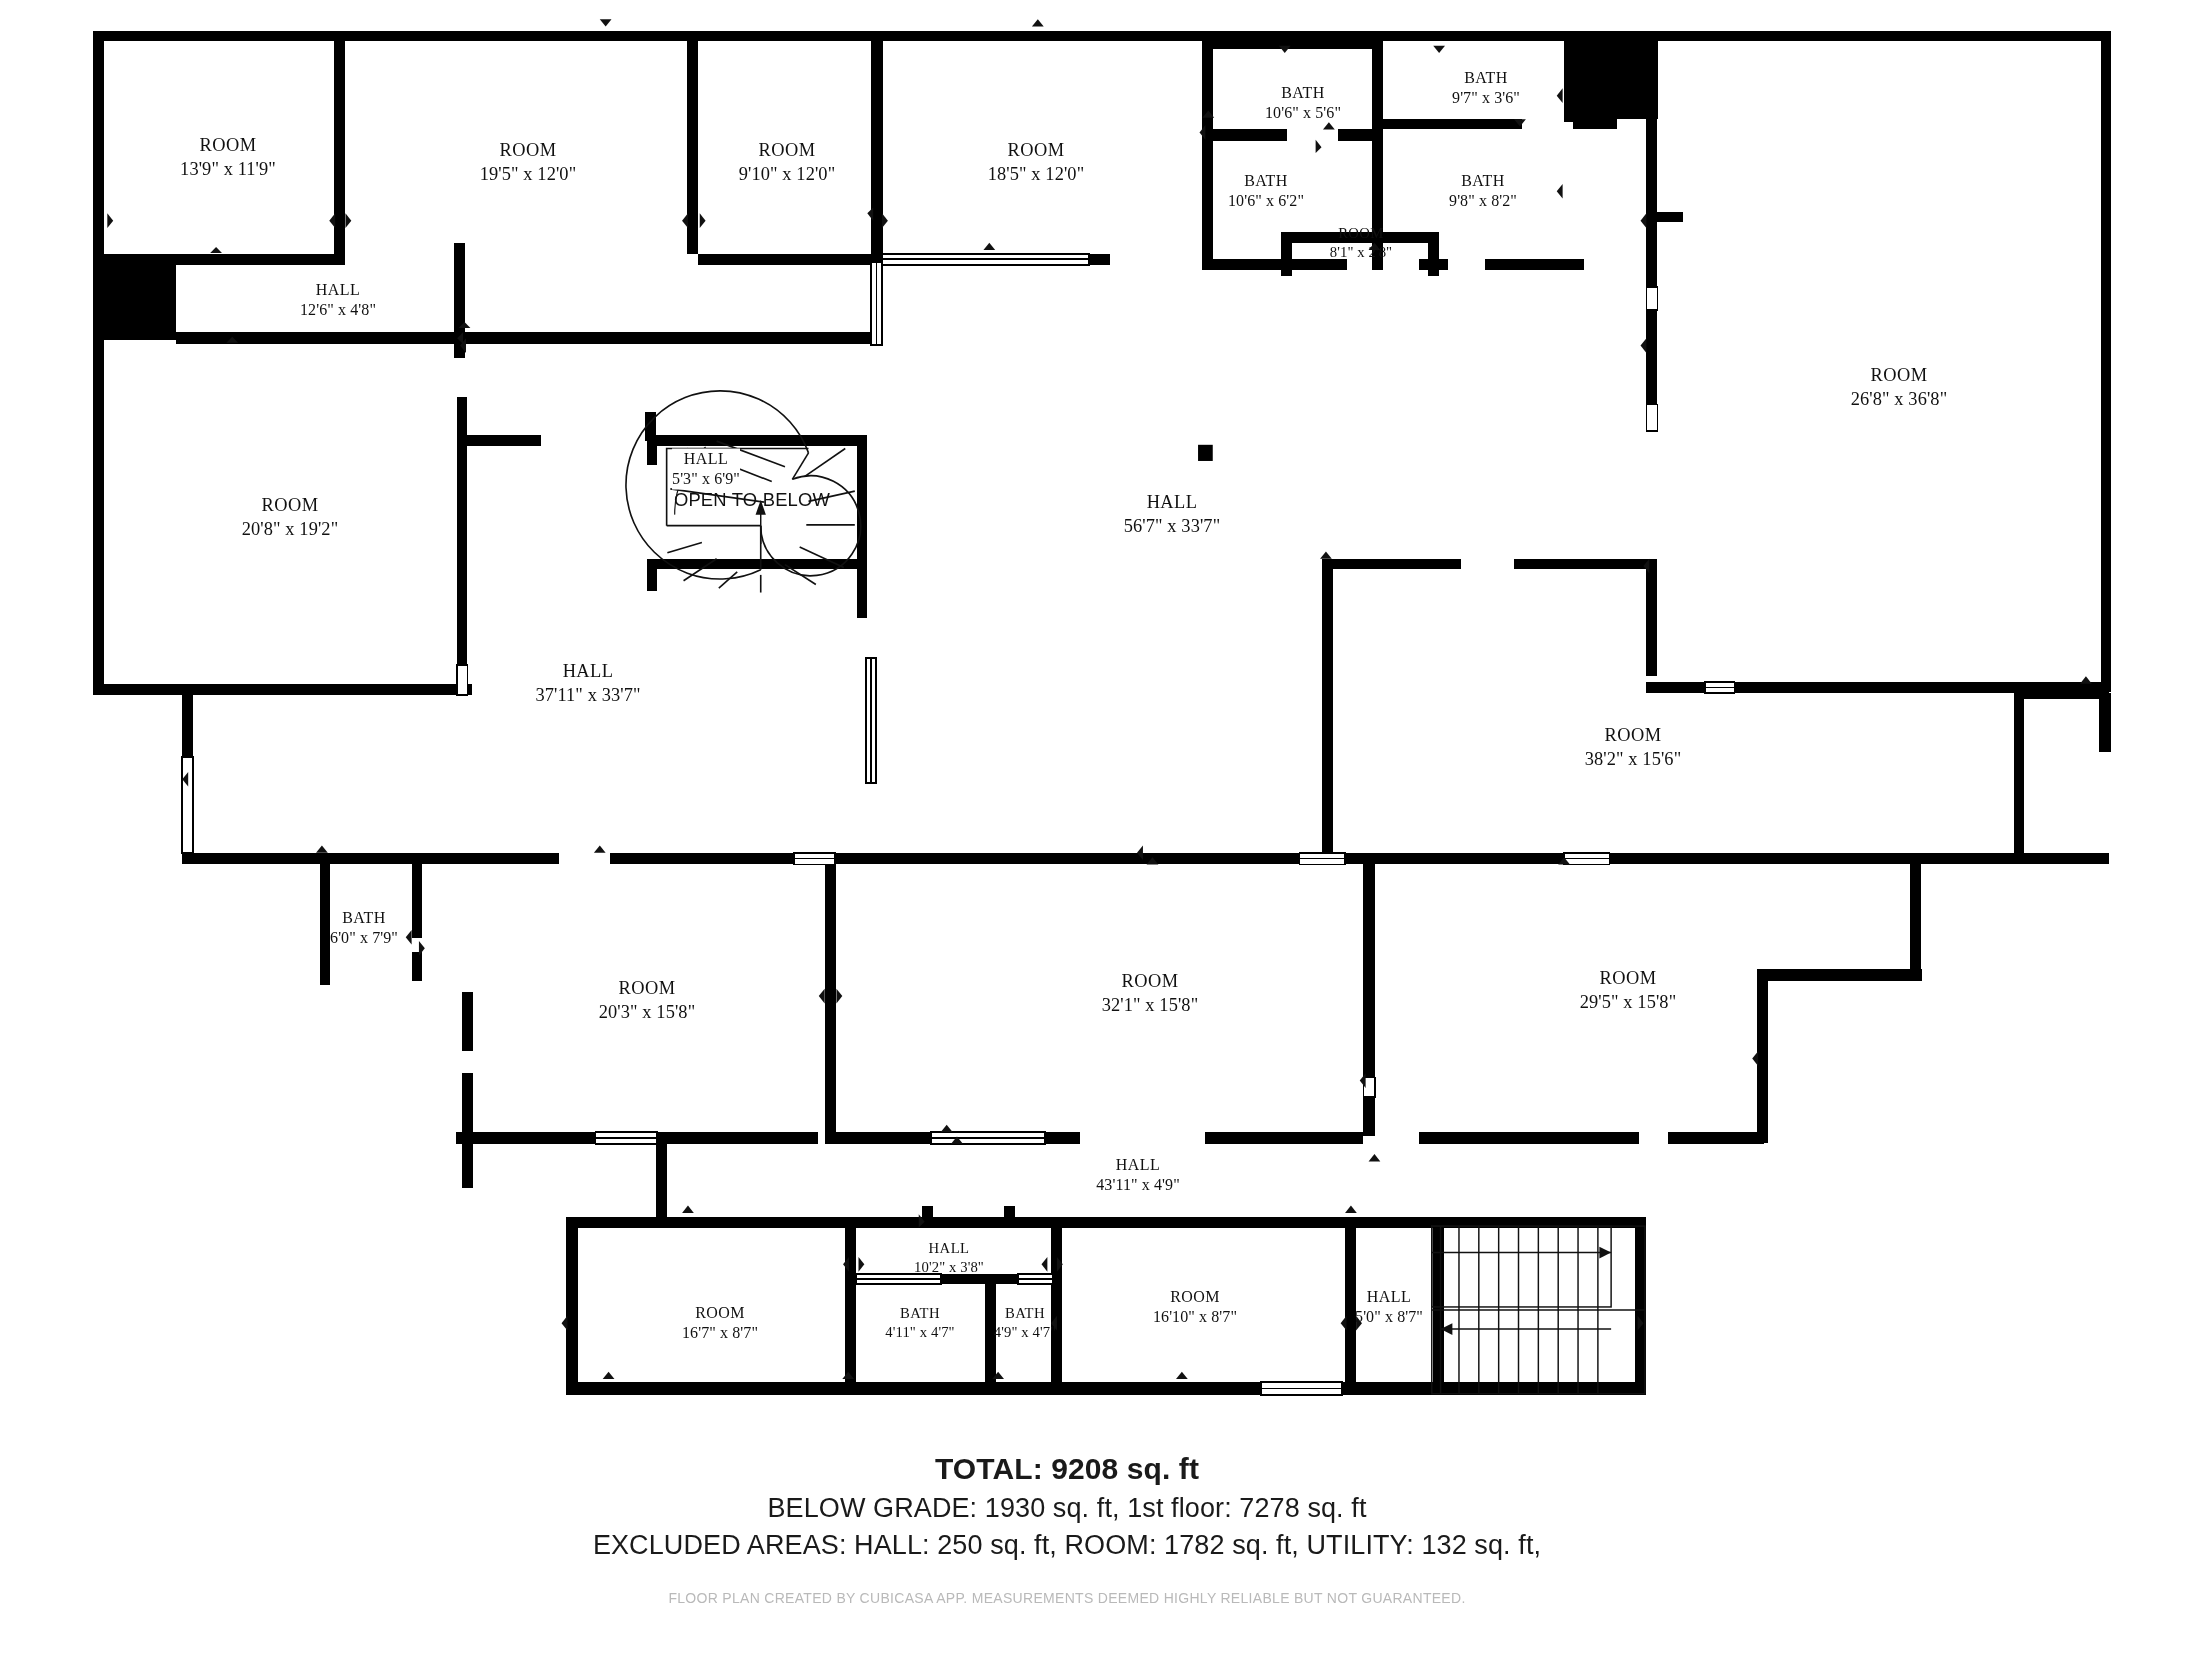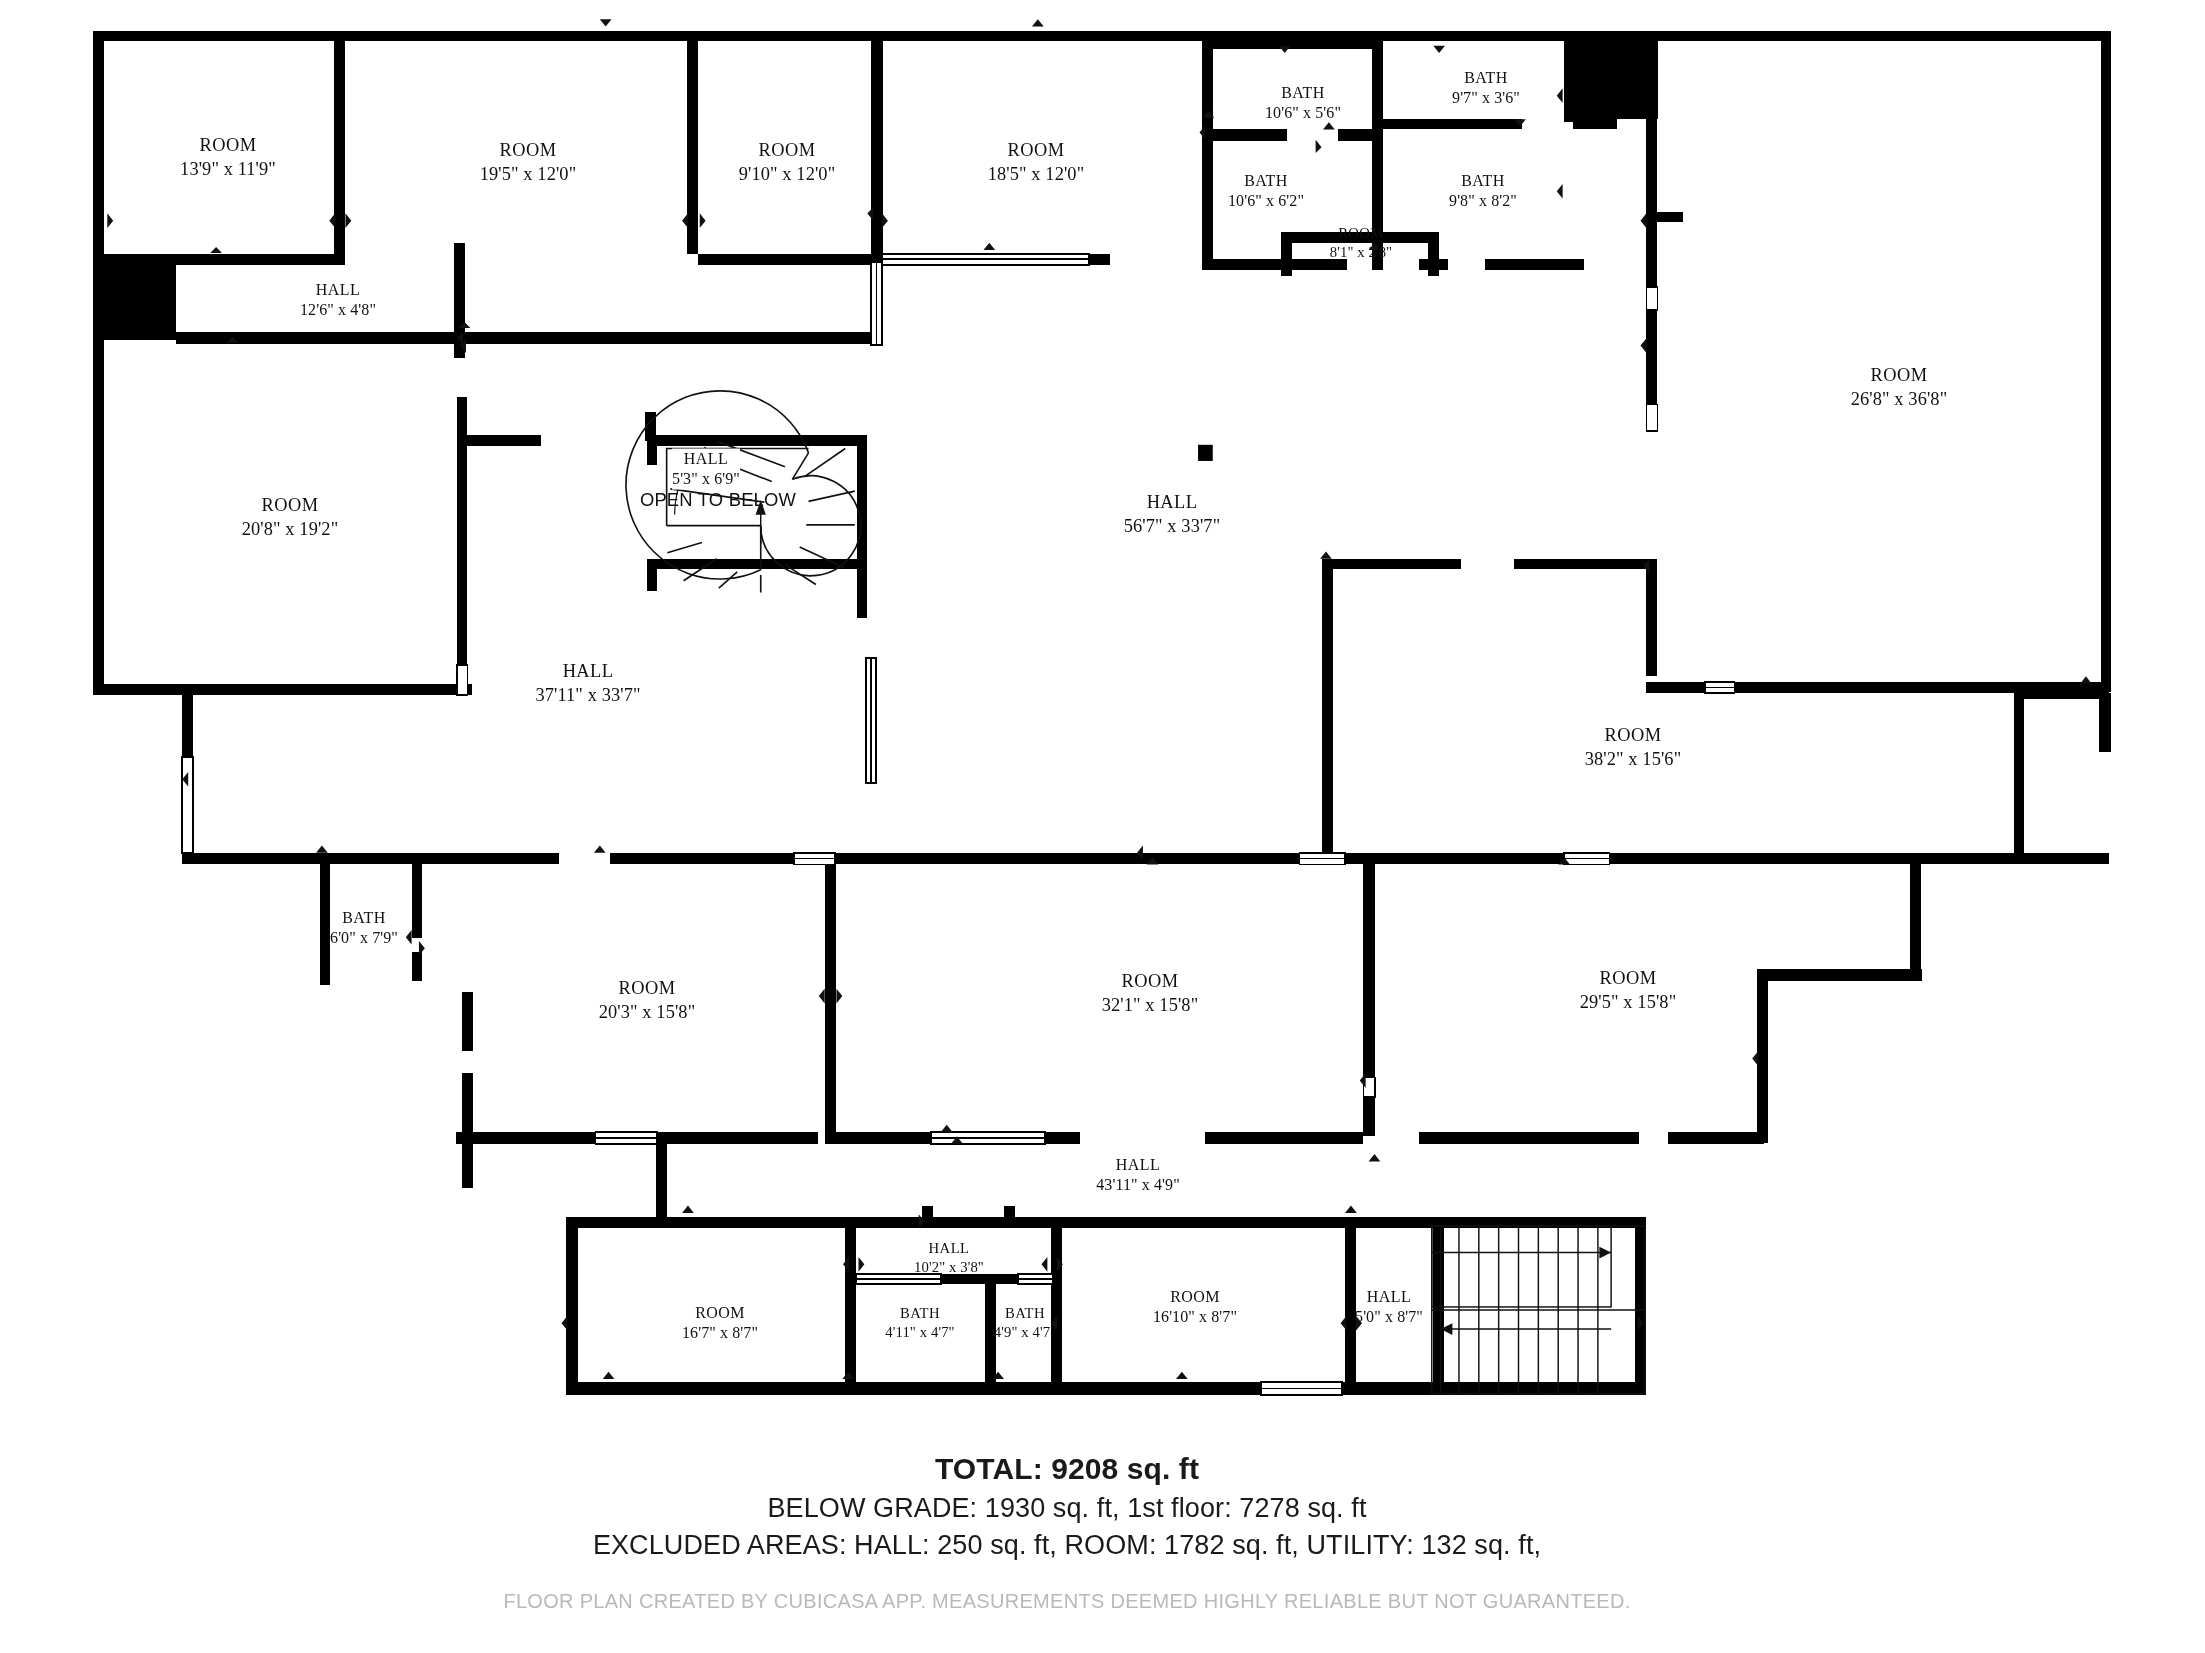--- a/index.html
+++ b/index.html
@@ -435,7 +435,7 @@
       <span class="dm">5'0" x 8'7"</span>
     </div>
 
-  <div class="otb" style="left:718px; top:500px;">OPEN TO BELOW</div>
+  <div class="otb" style="left:752px; top:500px;">OPEN TO BELOW</div>
 
   <div id="footer">
     <div class="total">TOTAL: 9208 sq. ft</div>

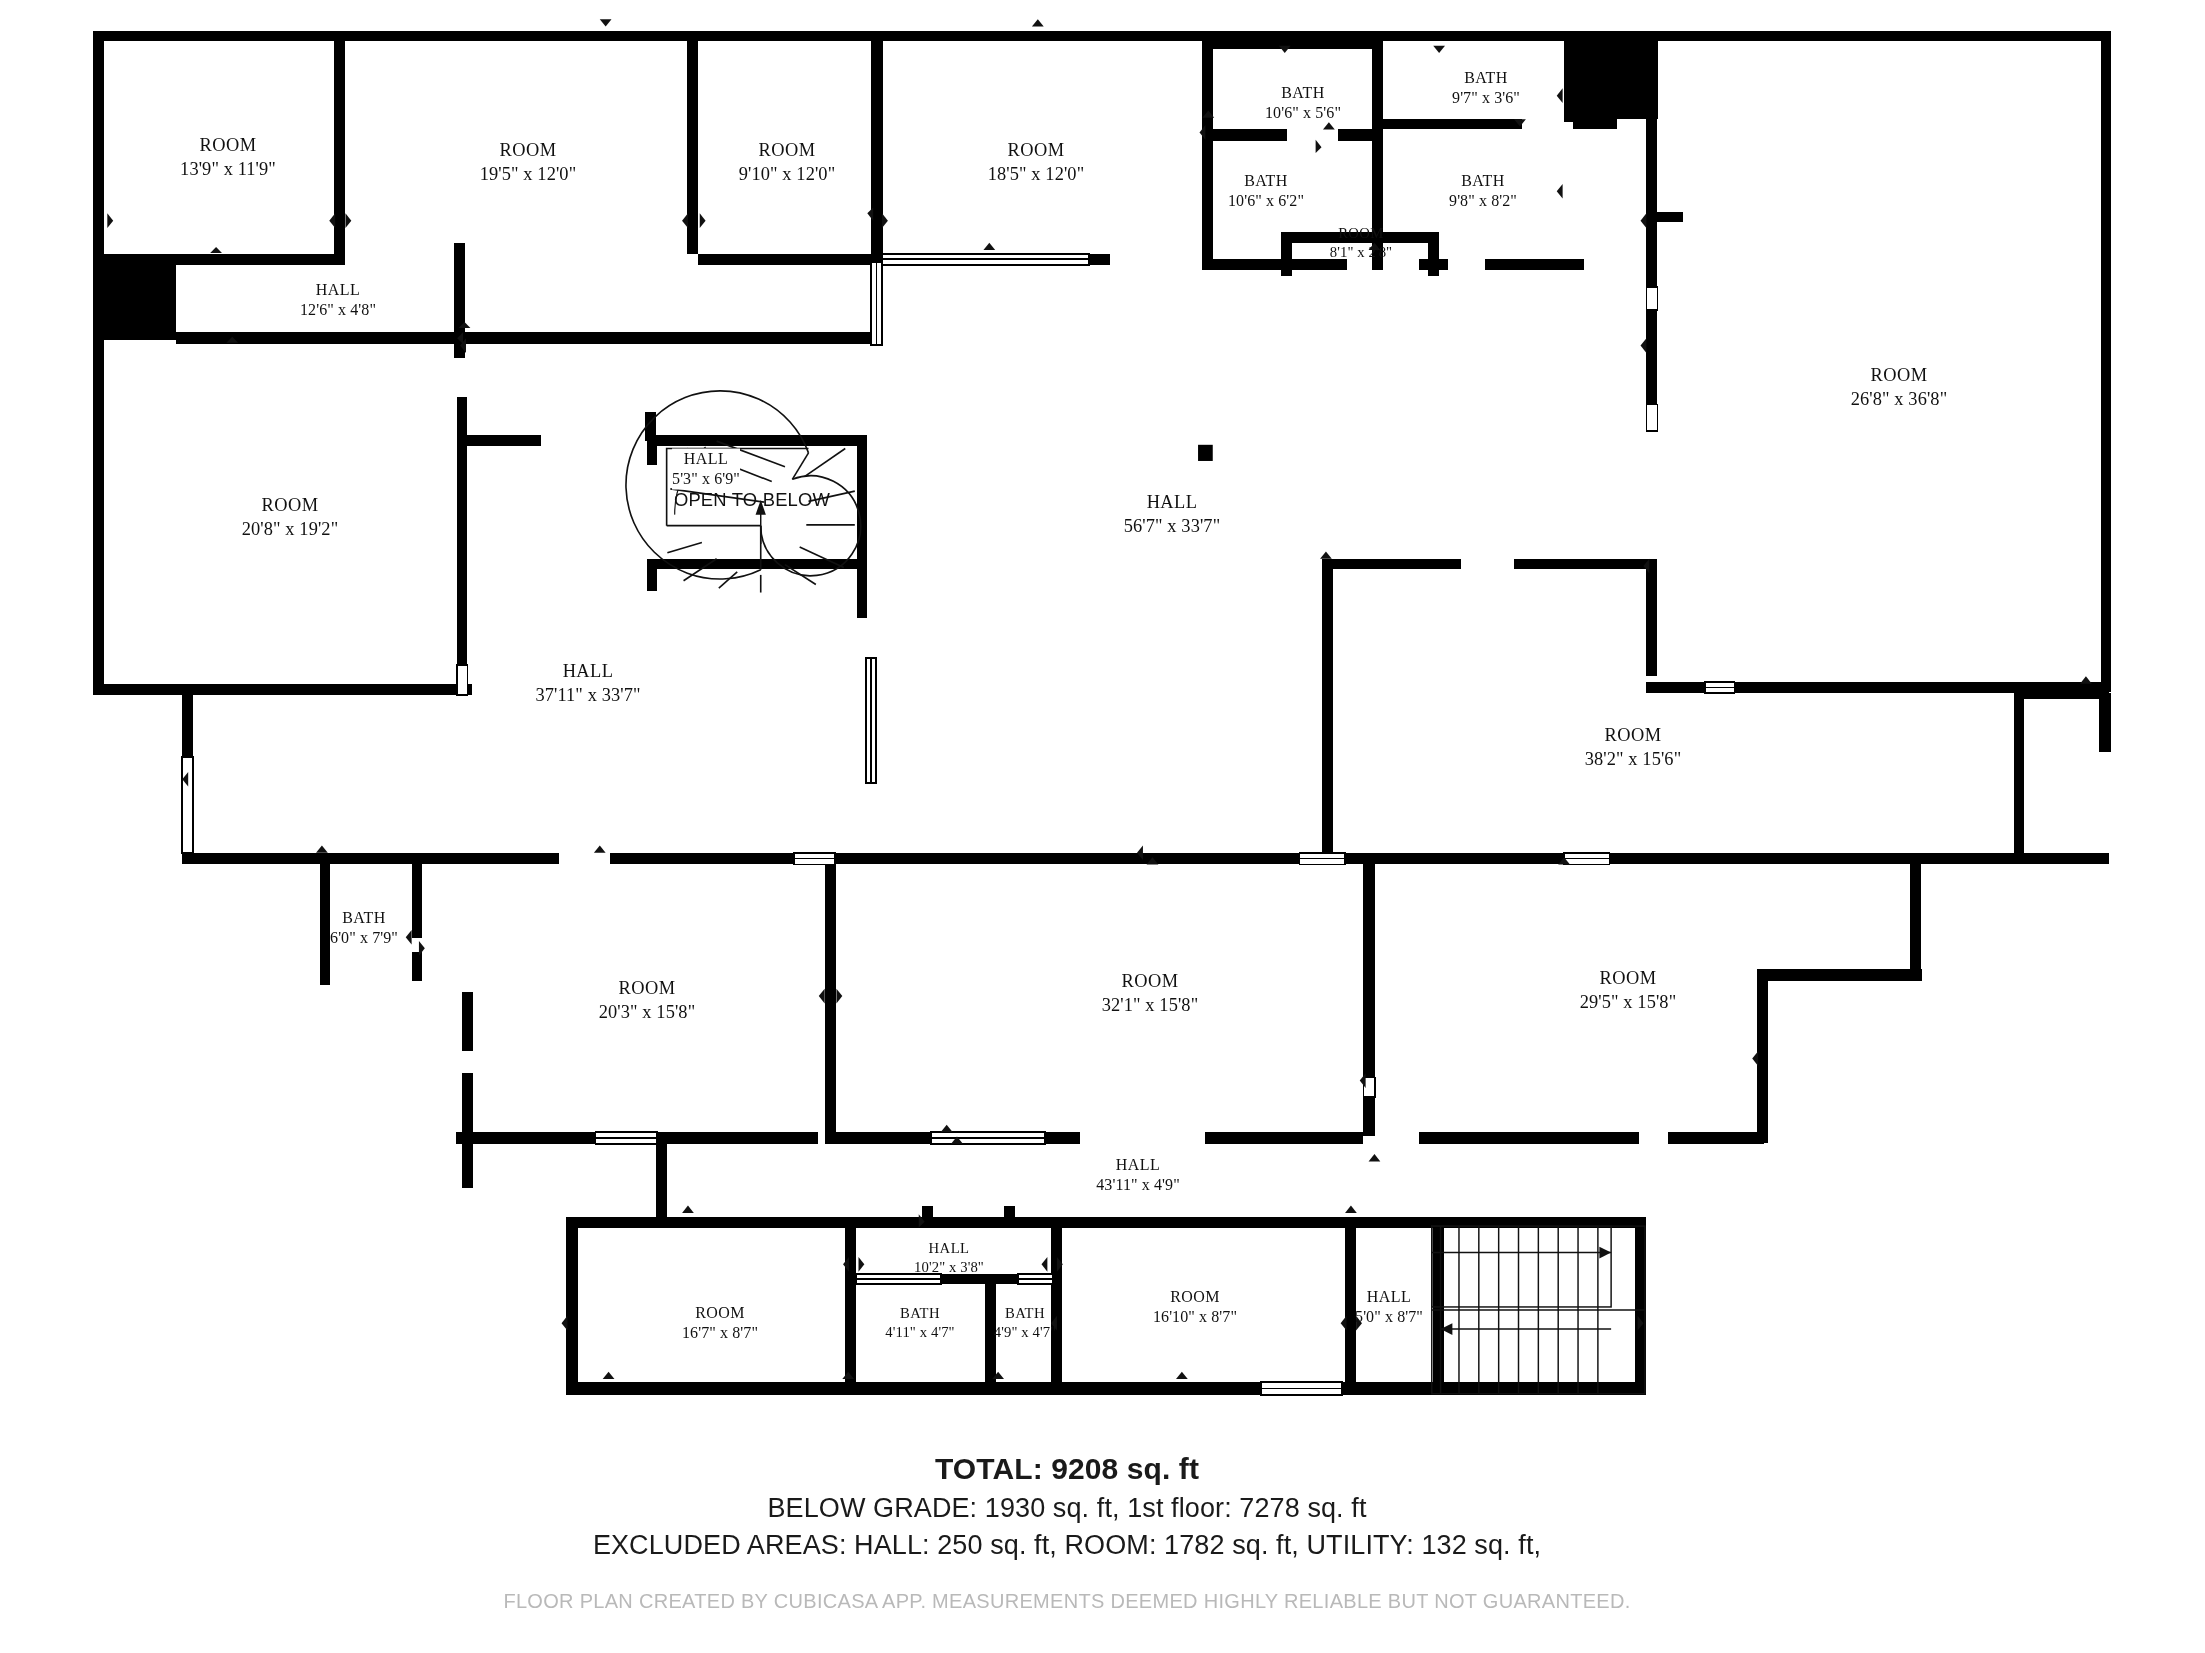--- a/index.html
+++ b/index.html
@@ -17,7 +17,7 @@
   #footer{position:absolute;left:0;top:1452px;width:2134px;text-align:center;}
   #footer .total{font-size:30px;font-weight:bold;letter-spacing:0.1px;margin:0 0 7.4px 0;}
   #footer .ln{font-size:27px;letter-spacing:0.1px;margin:0 0 5.9px 0;}
-  #footer .cred{font-size:20px;color:#b9b9b9;letter-spacing:0.3px;margin-top:29px;}
+  #footer .cred{font-size:14px;color:#b9b9b9;letter-spacing:0.3px;margin-top:29px;}
 </style>
 </head>
 <body>

